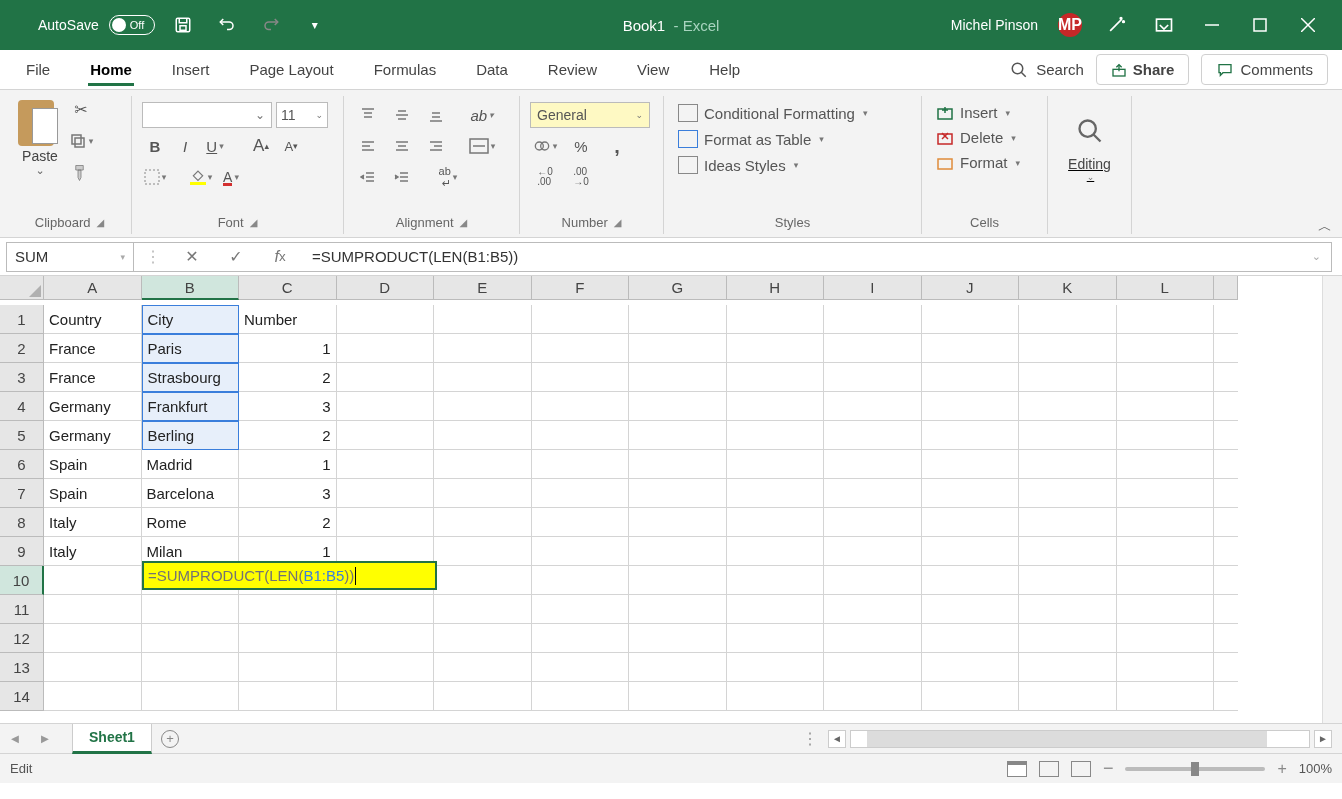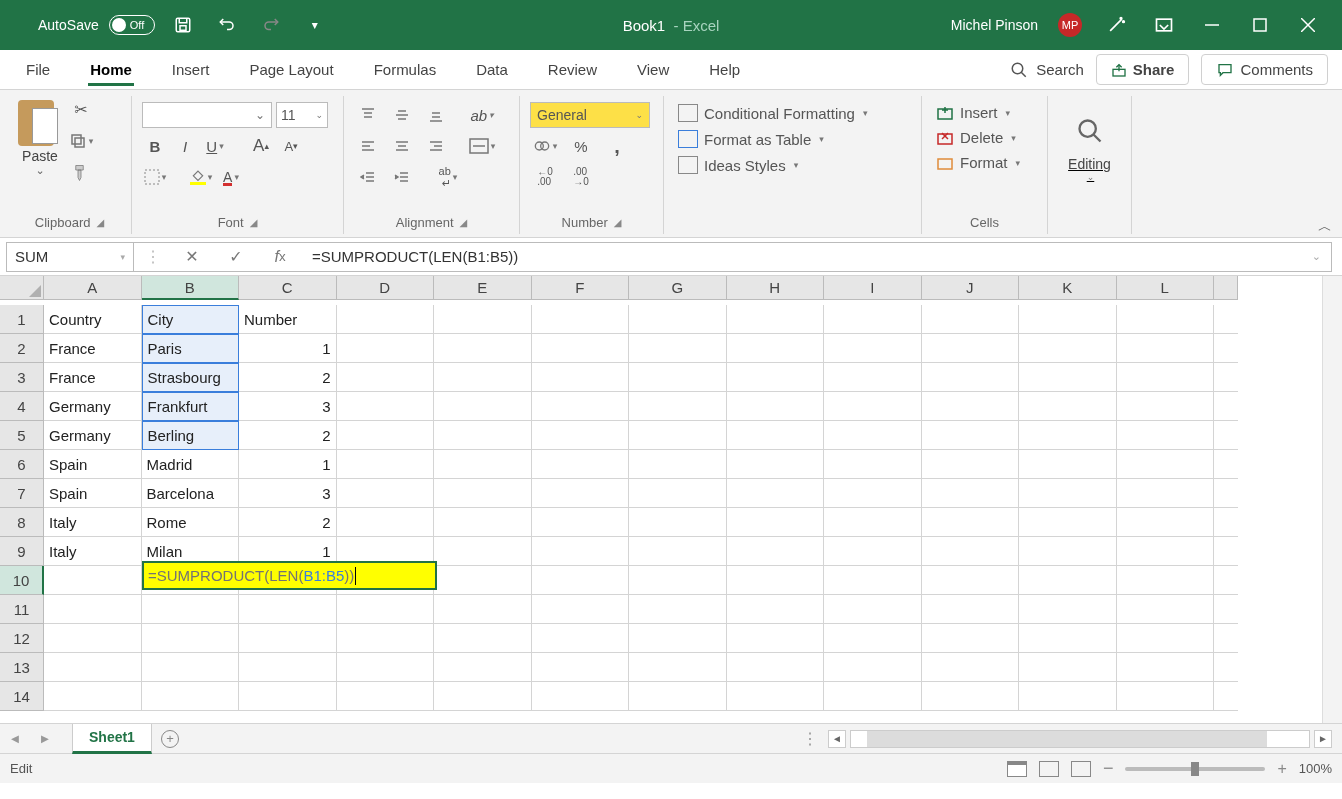--- a/index.html
+++ b/index.html
@@ -16,7 +16,7 @@
 .title-text{position:absolute;left:50%;transform:translateX(-50%);font-size:15px;}
 .title-text .dim{color:#a8d4bf;}
 .title-right{margin-left:auto;display:flex;align-items:center;gap:20px;margin-right:20px;}
-.avatar{width:24px;height:24px;border-radius:50%;background:#c62828;color:#fff;font-size:11px;display:flex;align-items:center;justify-content:center;}
+.avatar{width:24px;height:24px;border-radius:50%;background:#c62828;color:#fff;font-size:16px;display:flex;align-items:center;justify-content:center;font-weight:bold;}
 .winbtn{width:28px;height:28px;display:flex;align-items:center;justify-content:center;color:#fff;}
 
 

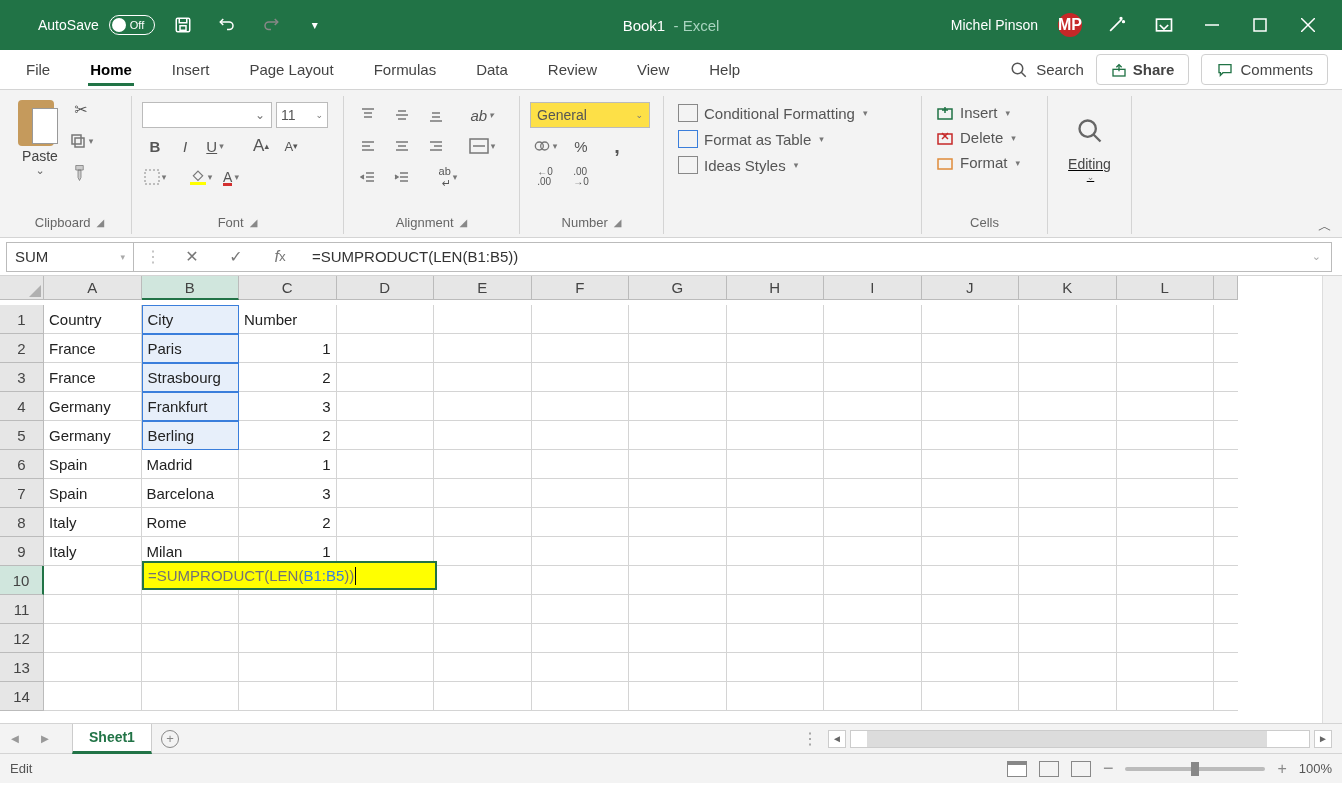--- a/index.html
+++ b/index.html
@@ -64,7 +64,7 @@
 
 
 .num-body{display:flex;flex-direction:column;gap:5px;padding-top:6px;align-items:flex-start;}
-.num-sel{width:120px;height:26px;border:1px solid #bbb;background:#fde047;display:flex;align-items:center;padding:0 6px;font-size:14px;color:#555;justify-content:space-between;}
+.num-sel{width:120px;height:26px;border:1px solid #bbb;background:#fef9c3;display:flex;align-items:center;padding:0 6px;font-size:14px;color:#555;justify-content:space-between;}
 .num-row{display:flex;gap:6px;}
 .num-btn{width:30px;height:26px;display:flex;align-items:center;justify-content:center;color:#555;font-size:15px;}
 

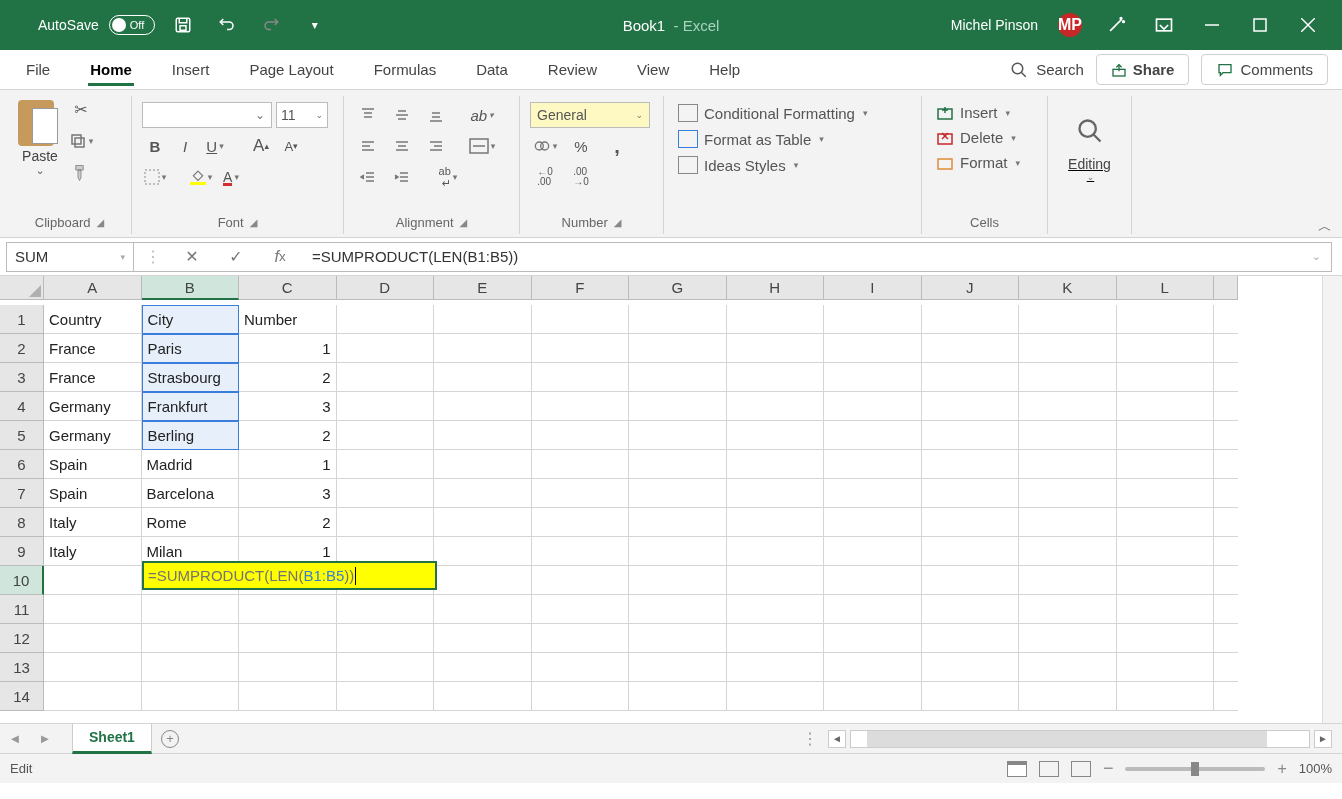--- a/index.html
+++ b/index.html
@@ -465,6 +465,9 @@
           <span class="drop">▾</span>
         </div>
     </div>
+    <div class="group-label">
+        <span>Styles</span>
+      </div>
   </div>
 
   <div class="group" style="width:126px;">

